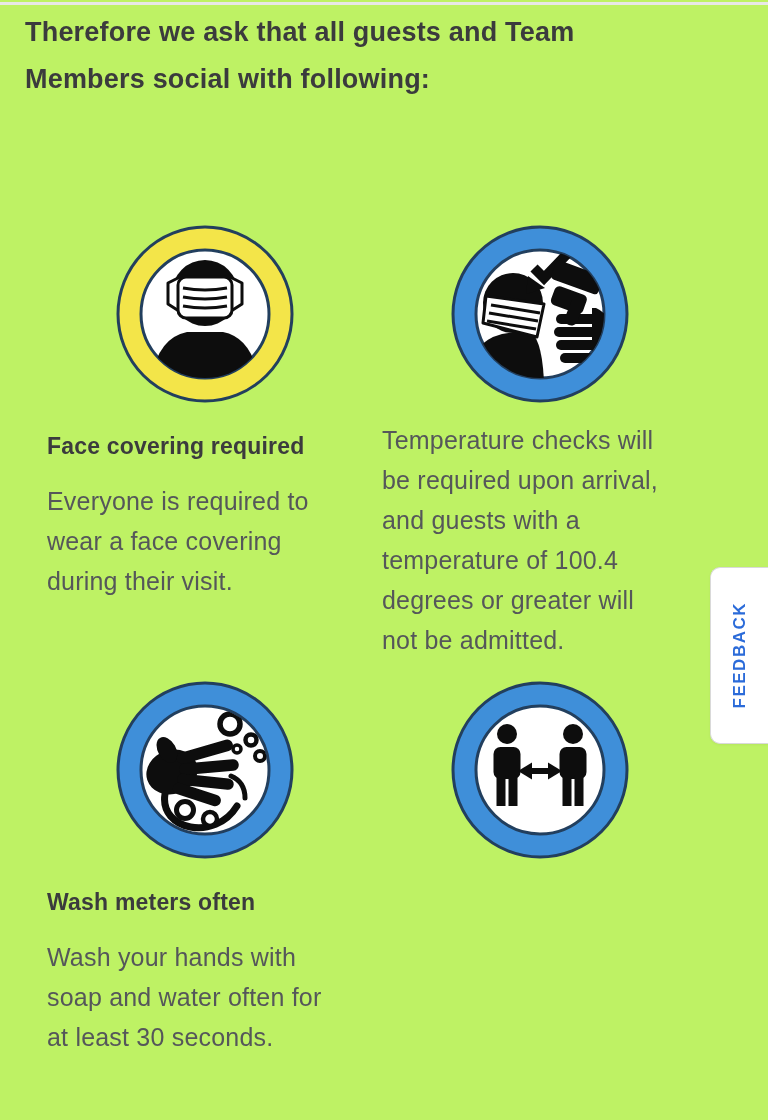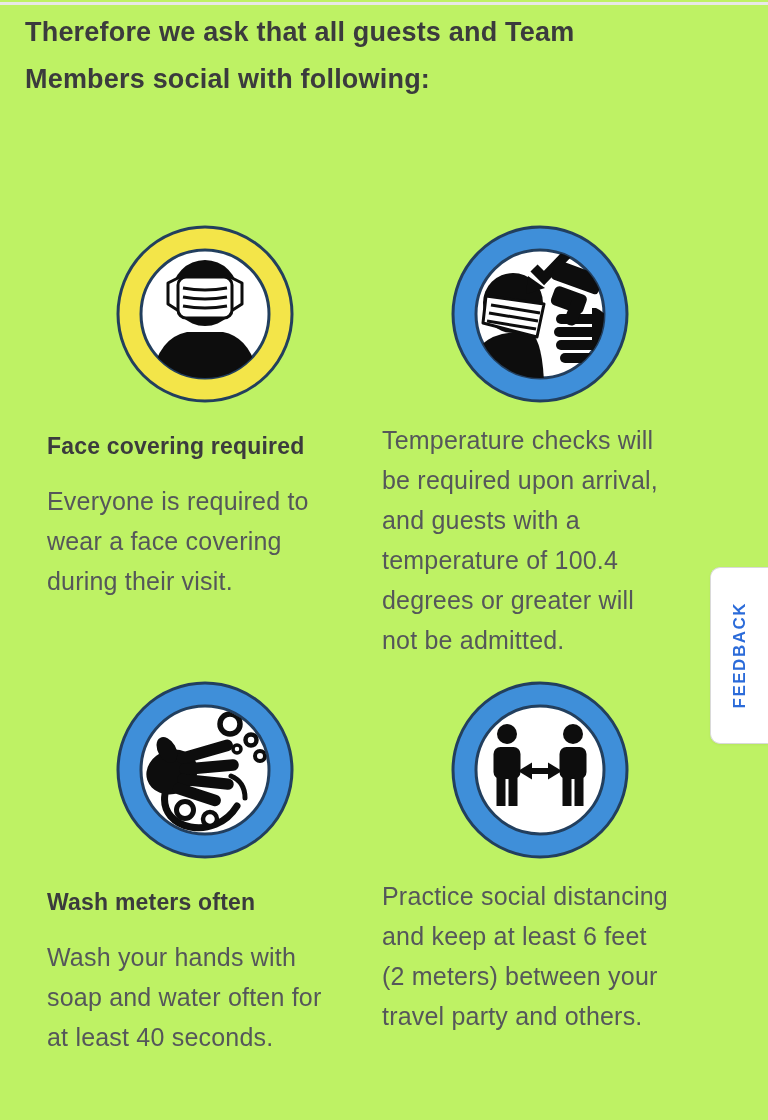--- a/index.html
+++ b/index.html
@@ -219,7 +219,6 @@
           <polygon points="112,91 98,82.5 98,99.5"></polygon>
         </g>
       </svg>
-      <p class="card-desc">Practice social distancing and keep at least 6 feet (2 meters) between your travel party and others.</p>
     </section>
 
   </div>

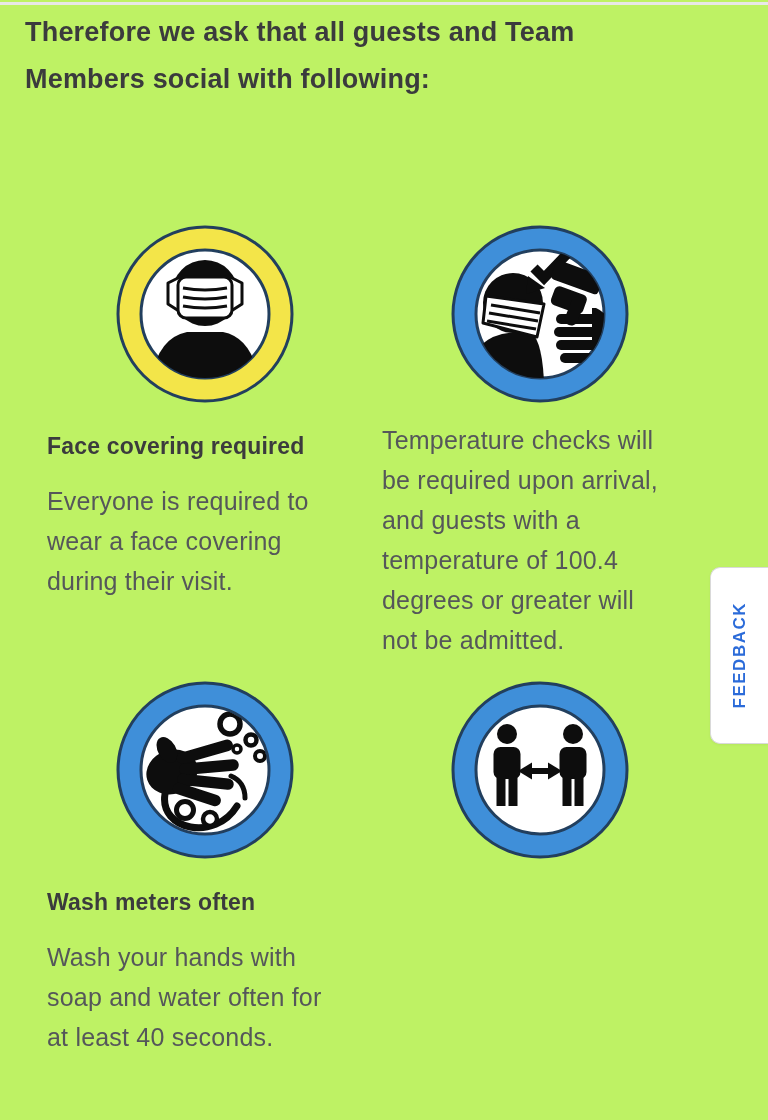--- a/index.html
+++ b/index.html
@@ -193,7 +193,7 @@
         </g>
       </svg>
       <h2 class="card-title">Wash meters often</h2>
-      <p class="card-desc">Wash your hands with soap and water often for at least 40 seconds.</p>
+      <p class="card-desc">Wash your hands with soap and water often for at least 30 seconds.</p>
     </section>
 
     <section class="card">

